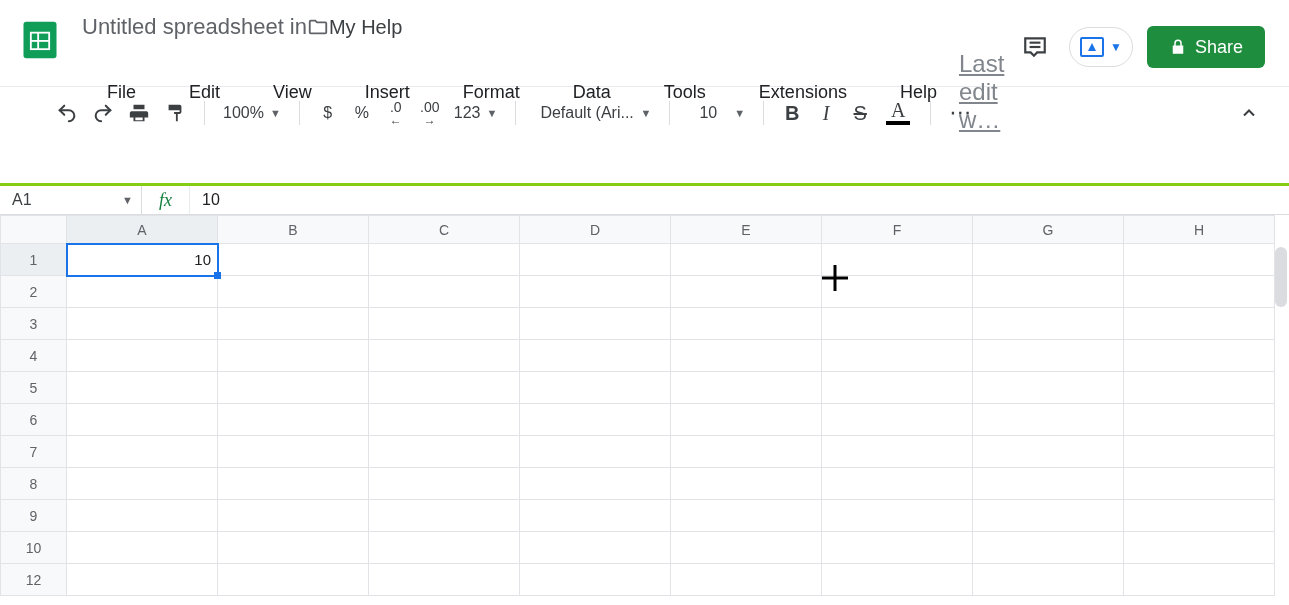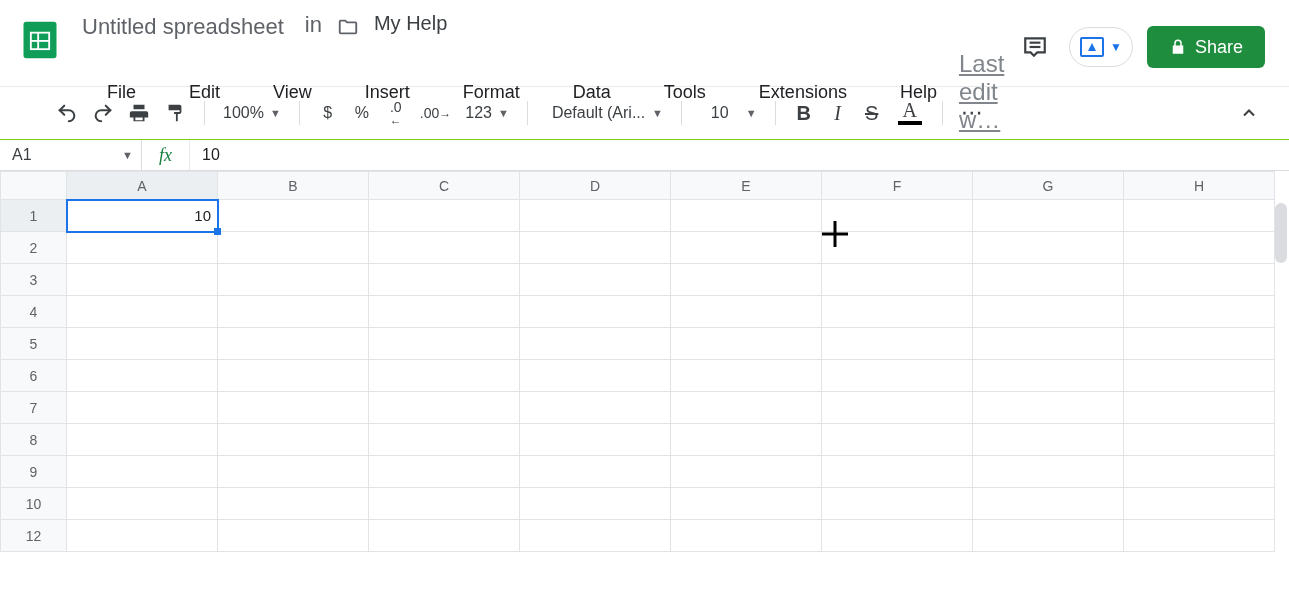--- a/index.html
+++ b/index.html
@@ -11,7 +11,7 @@
   .logo { width:48px; height:64px; display:flex; align-items:center; justify-content:center; margin-right:12px; flex-shrink:0; }
   .logo svg { width:44px; height:44px; }
   .title-block { flex:1 1 auto; padding-top:4px; }
-  .title-row { display:flex; gap:15px; font-size:22px; color:#5f6368; }
+  .title-row { display:flex; align-items:center; gap:0; font-size:22px; color:#5f6368; }
   .doc-title { color:#5f6368; font-size:22px; padding:2px 6px; }
   .in-word { font-size:22px; color:#5f6368; }
   .folder-icon { color:#5f6368; display:flex; align-items:center;}

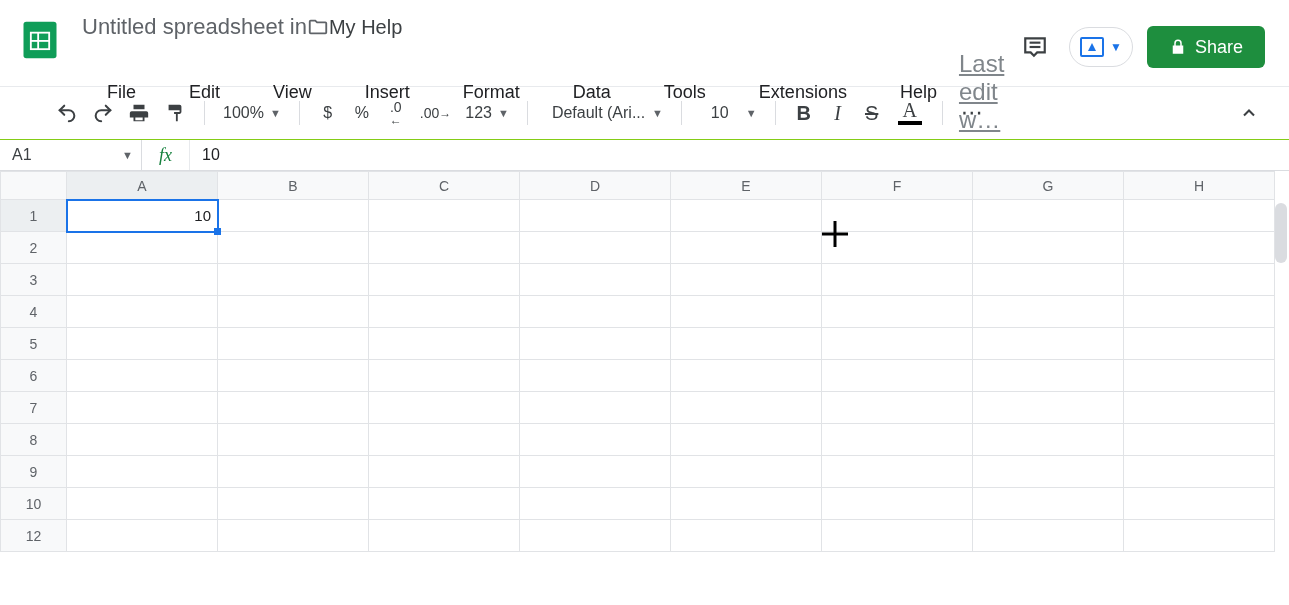--- a/index.html
+++ b/index.html
@@ -163,7 +163,7 @@
       <span style="font-size:14px;">.0</span>
       <span style="font-size:12px;">←</span>
     </div>
-  <div class="tbtn" style="flex-direction:row;line-height:1;text-align:center;">
+  <div class="tbtn" style="flex-direction:column;line-height:1;text-align:center;">
       <span style="font-size:14px;">.00</span>
       <span style="font-size:12px;">→</span>
     </div>

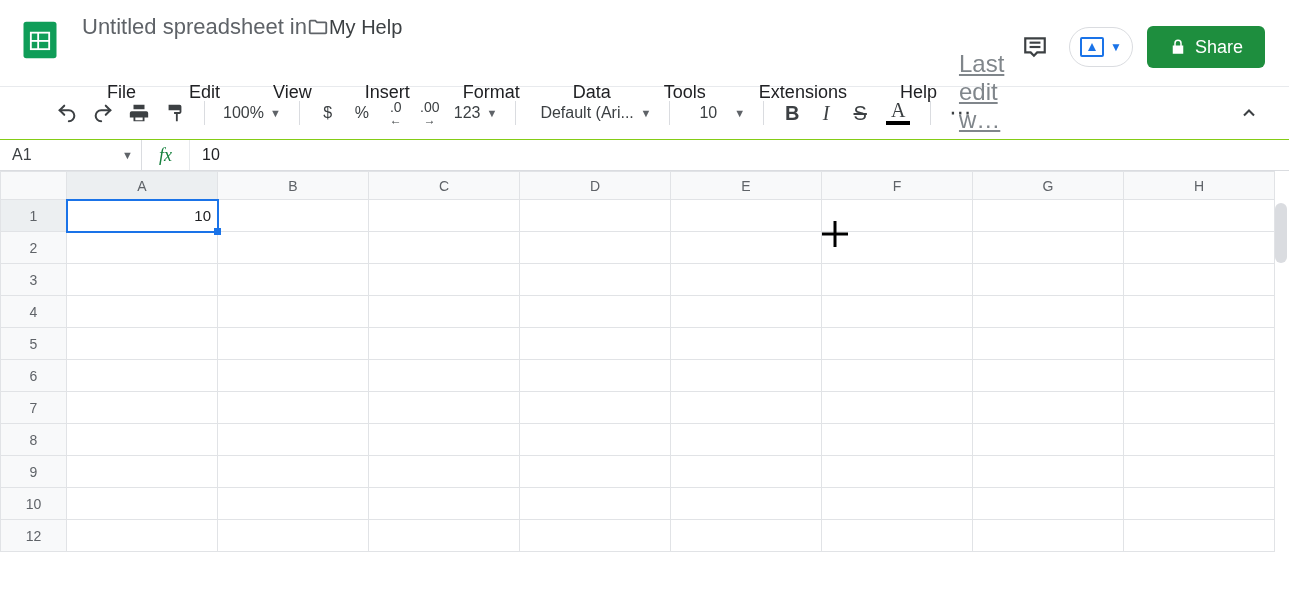--- a/index.html
+++ b/index.html
@@ -42,7 +42,7 @@
   .tool-right { margin-left:auto; }
 
   
-  .fx-row { display:flex; align-items:flex-start; height:32px; border-top:1px solid #84cc16; border-bottom:1px solid #dadce0; }
+  .fx-row { display:flex; align-items:flex-start; height:32px; border-top:3px solid #84cc16; border-bottom:1px solid #dadce0;margin-top:44px; }
   .name-box { width:142px; height:100%; display:flex; align-items:center; padding-left:12px; font-size:16px; color:#3c4043; border-right:1px solid #dadce0; position:relative;}
   .name-caret { position:absolute; right:8px; color:#5f6368; font-size:11px;}
   .fx-symbol { width:48px; text-align:center; font-style:italic; font-family:Georgia, serif; color:#15803d; font-size:18px; border-right:1px solid #e8eaed; height:100%; display:flex; align-items:center; justify-content:center;}

